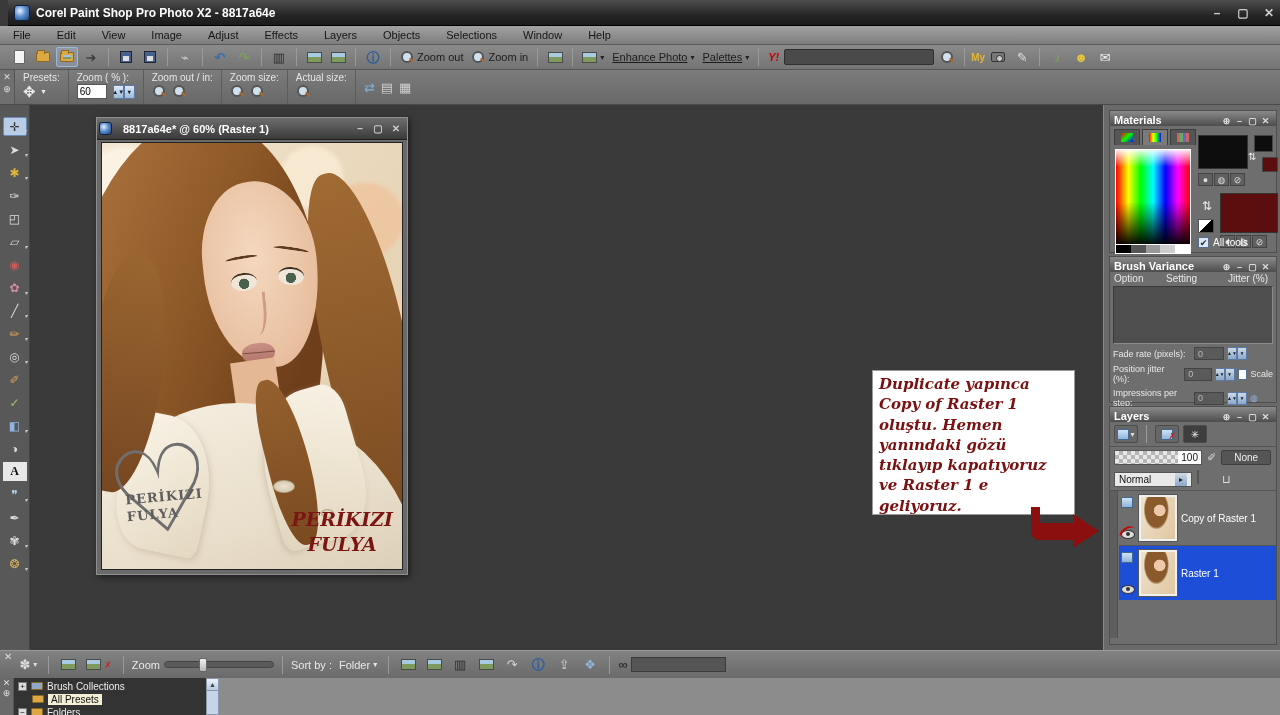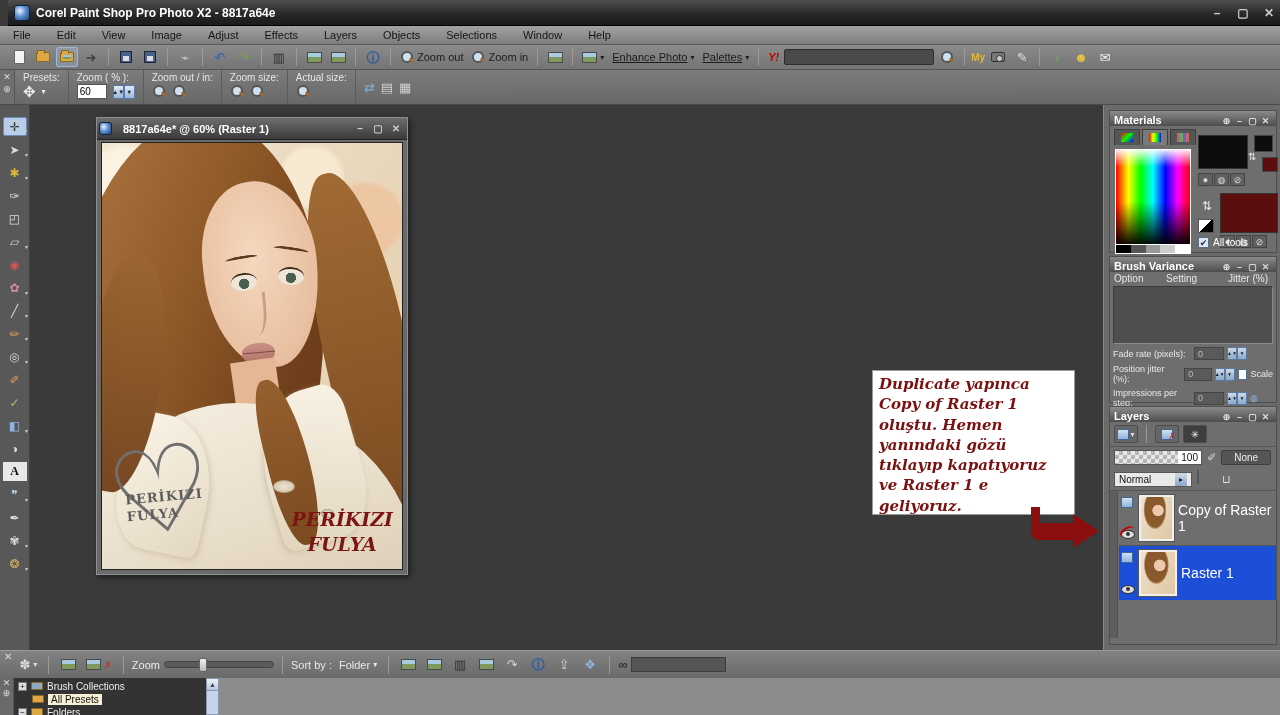--- a/index.html
+++ b/index.html
@@ -153,7 +153,7 @@
 radial-gradient(circle at 55% 32%,#eec8aa 0 16%,transparent 18%),
 radial-gradient(ellipse at 45% 30%,#8a5a2c 0 42%,transparent 48%),
 linear-gradient(120deg,#f0e2cc,#dfc7a3)}
-.lname{color:#fff;font-size:14px}
+.lname{color:#fff;font-size:10px}
 
 #orgbar{left:0;top:650px;width:1280px;height:28px;background:linear-gradient(#828282,#6a6a6a);border-top:1px solid #9a9a9a;display:flex;align-items:center;gap:4px;padding-left:4px}
 #orgbar .lbl{color:#e8e8e8}

